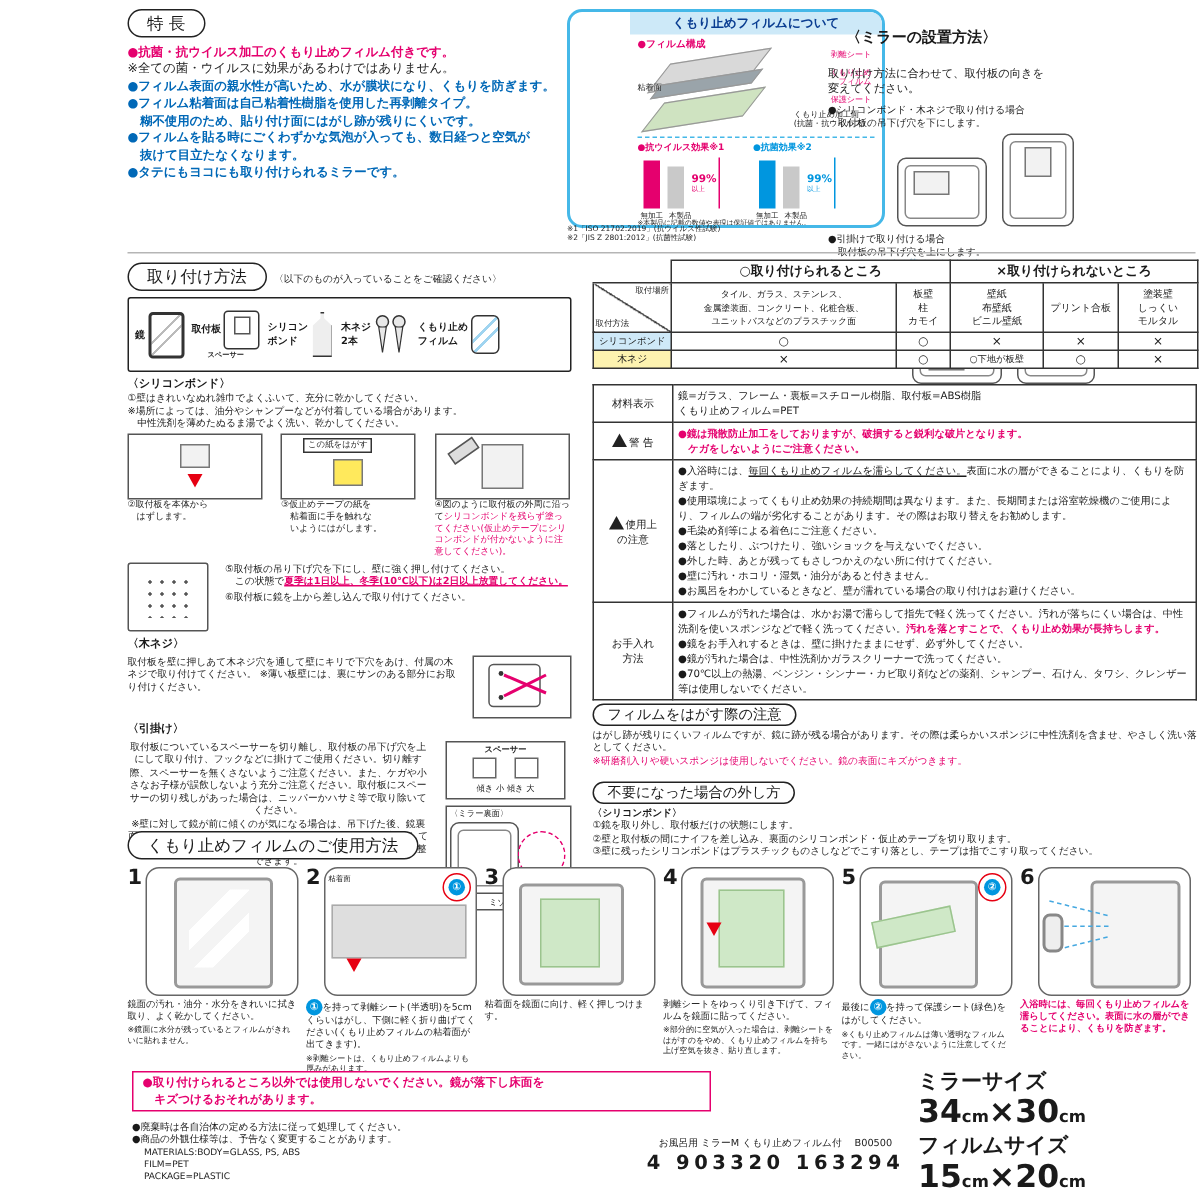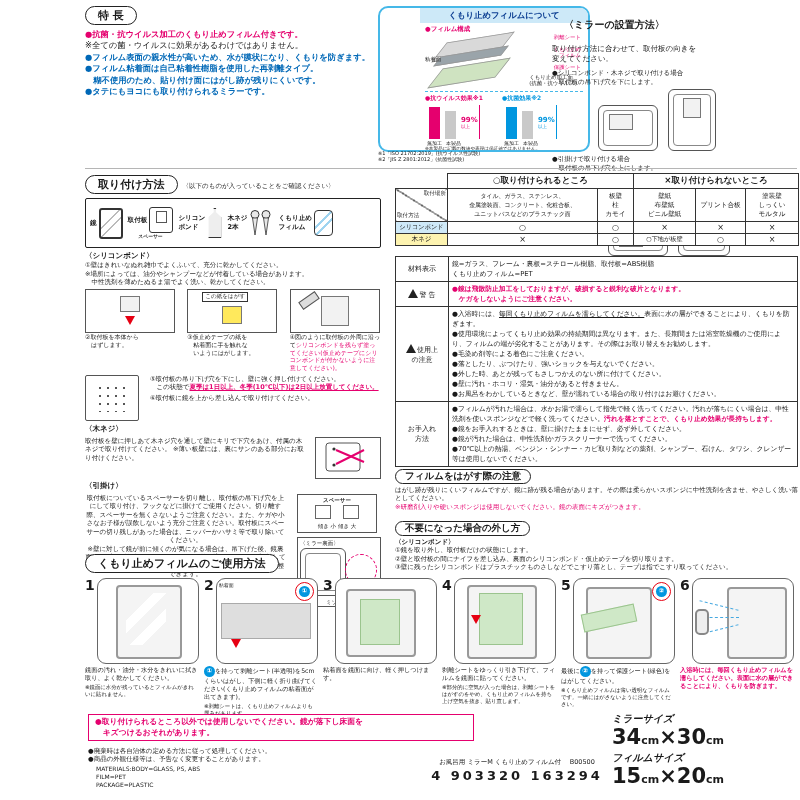--- a/index.html
+++ b/index.html
@@ -6,7 +6,7 @@
   .page{position:relative;width:800px;height:800px;background:#fff;overflow:hidden;
         font-family:"DejaVu Sans","Liberation Sans",sans-serif;color:#1a1a1a;}
   .pill{display:inline-block;border:1.6px solid #222;border-radius:11px;padding:1px 12px;
-        font-weight:bold;font-size:11px;background:#fff;text-align:right;}
+        font-weight:normal;font-size:11px;background:#fff;text-align:right;}
   .pill.small{font-size:9.5px;padding:0 9px;}
   .magenta{color:#e5006e;}
   .blue{color:#0068b7;}

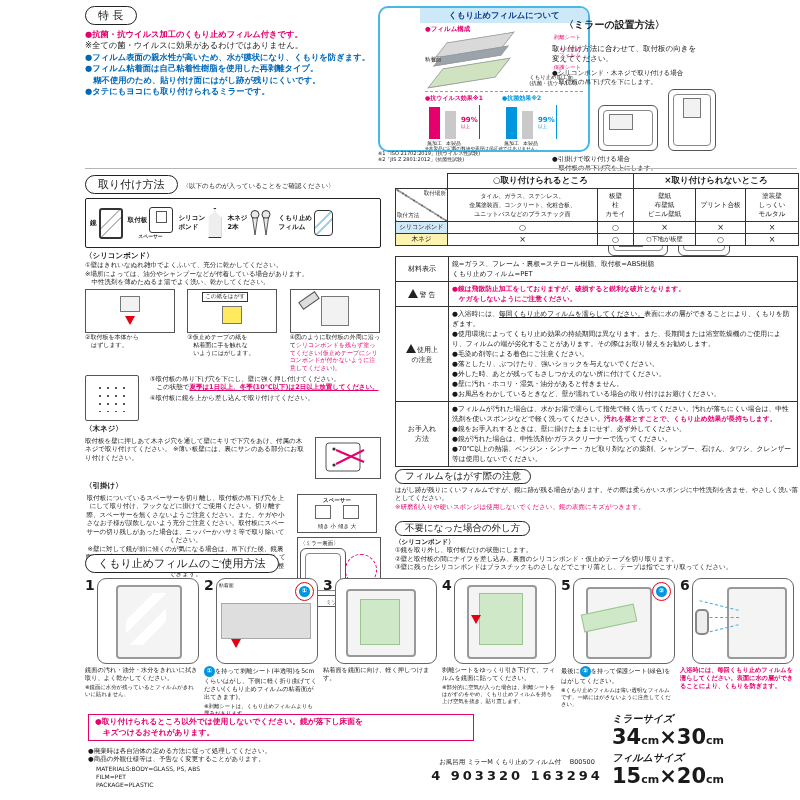--- a/index.html
+++ b/index.html
@@ -147,6 +147,8 @@
       <div class="blue">●フィルム表面の親水性が高いため、水が膜状になり、くもりを防ぎます。</div>
       <div class="blue prewrap">●フィルム粘着面は自己粘着性樹脂を使用した再剥離タイプ。
 　糊不使用のため、貼り付け面にはがし跡が残りにくいです。</div>
+      <div class="blue prewrap">●フィルムを貼る時にごくわずかな気泡が入っても、数日経つと空気が
+　抜けて目立たなくなります。</div>
       <div class="blue">●タテにもヨコにも取り付けられるミラーです。</div>
     </div>
   </div>

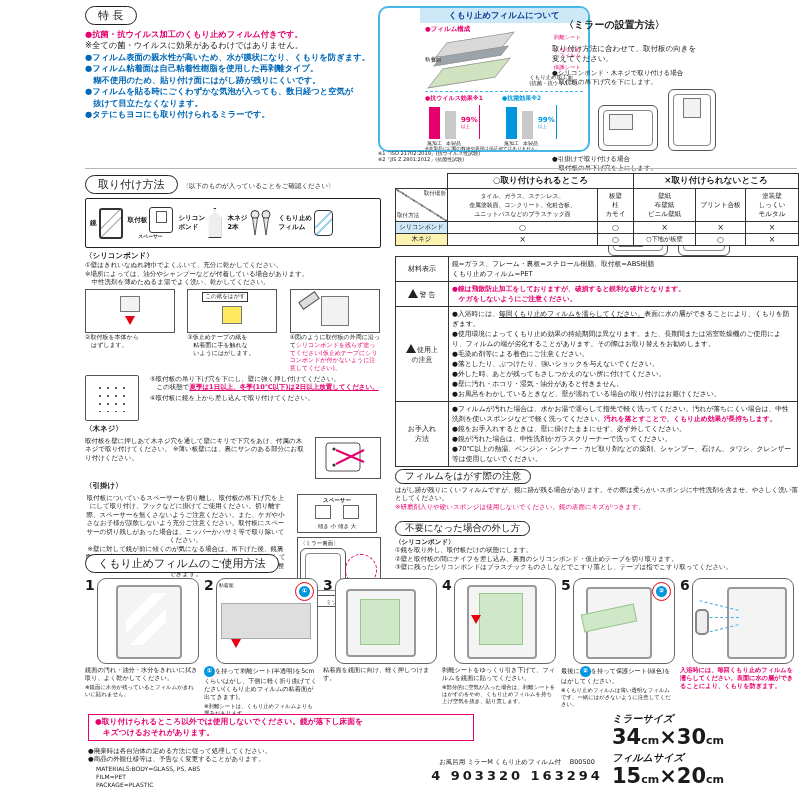--- a/index.html
+++ b/index.html
@@ -130,7 +130,7 @@
   #product-label{position:absolute;left:392px;top:758px;width:250px;text-align:center;}
   #jan{font-size:13px;font-weight:bold;letter-spacing:3px;margin-top:2px;}
   #sizes{position:absolute;left:612px;top:712px;width:185px;}
-  .size-label{font-size:10px;font-weight:bold;font-style:italic;}
+  .size-label{font-size:14px;font-weight:bold;}
   .size-val{font-size:21px;font-weight:bold;line-height:1.05;}
   .size-val .u{font-size:11px;}
 </style>

